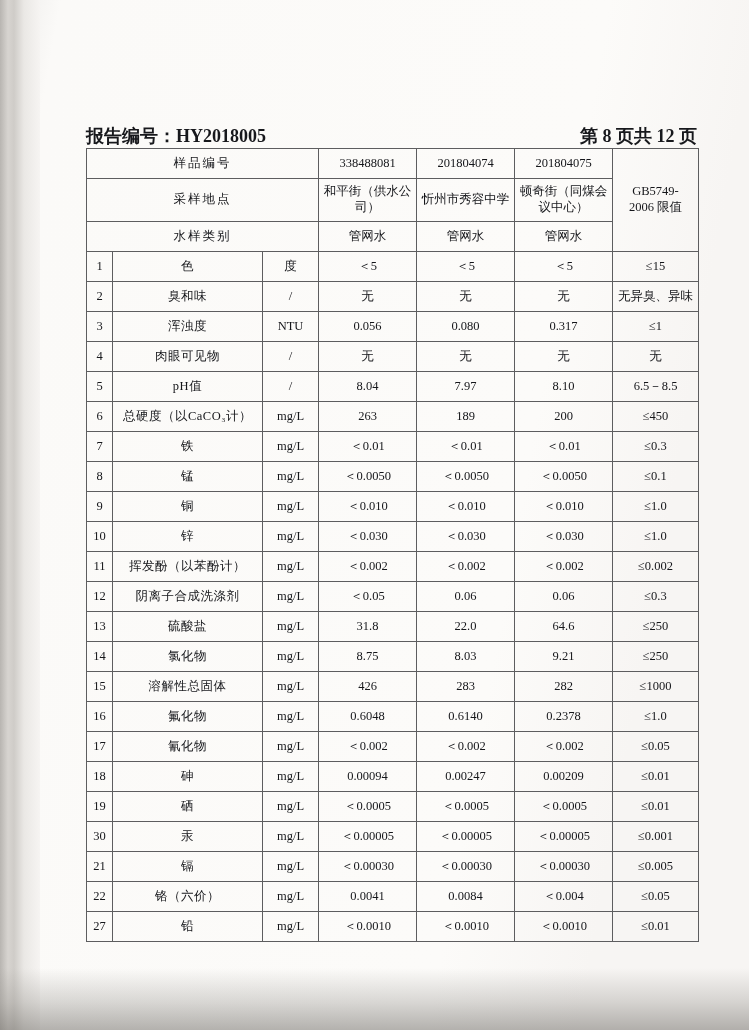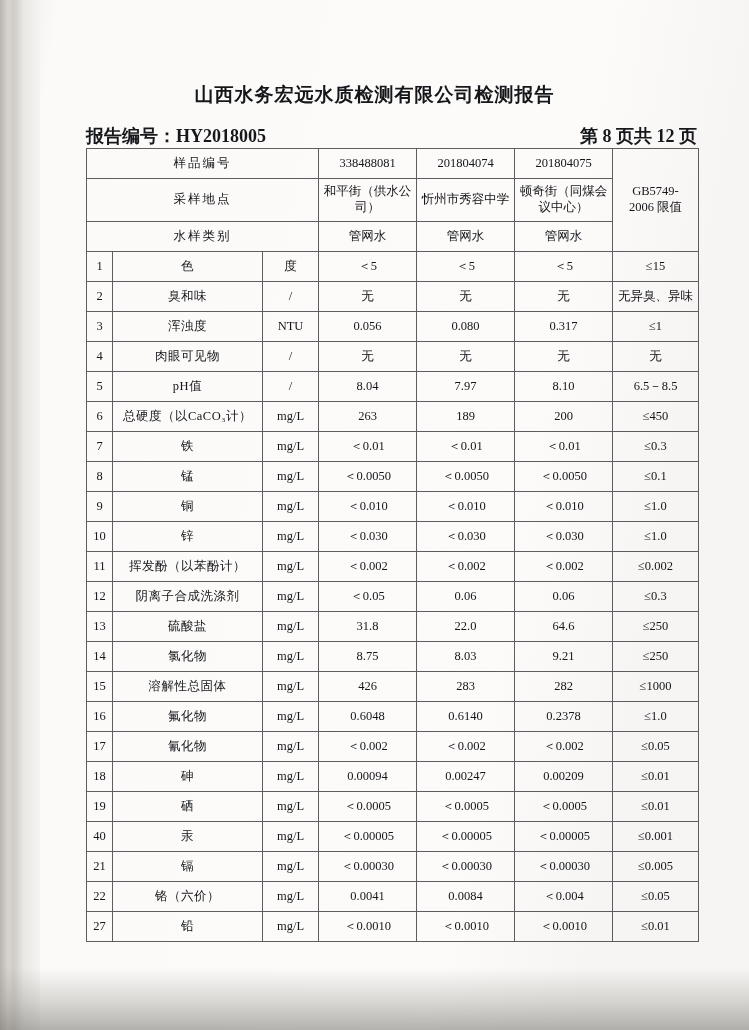--- a/index.html
+++ b/index.html
@@ -113,7 +113,6 @@
 
   <div id="content">
 
-    <div class="title">山西水务宏远水质检测有限公司检测报告</div>
 
     <div class="meta meta-left">报告编号：HY2018005</div>
     <div class="meta meta-right">第 8 页共 12 页</div>

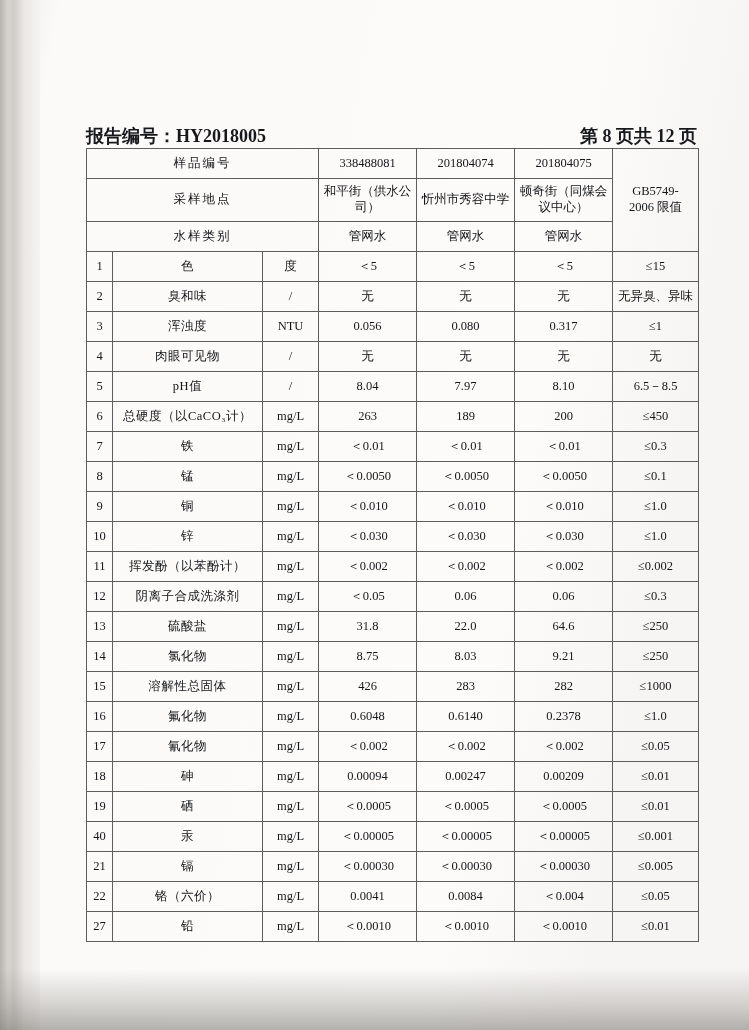--- a/index.html
+++ b/index.html
@@ -319,7 +319,7 @@
             <td class="std">≤0.01</td>
           </tr>
           <tr>
-            <td>40</td>
+            <td>30</td>
             <td class="item-name">汞</td>
             <td class="unit">mg/L</td>
             <td class="val">＜0.00005</td>

